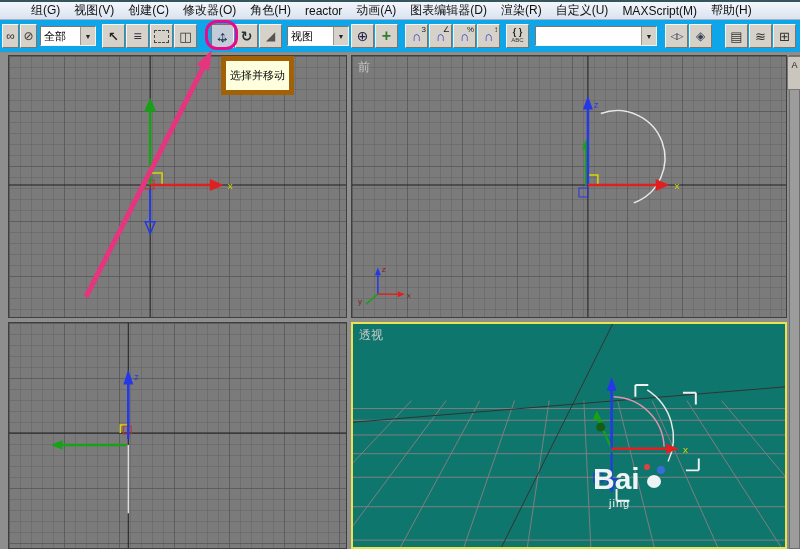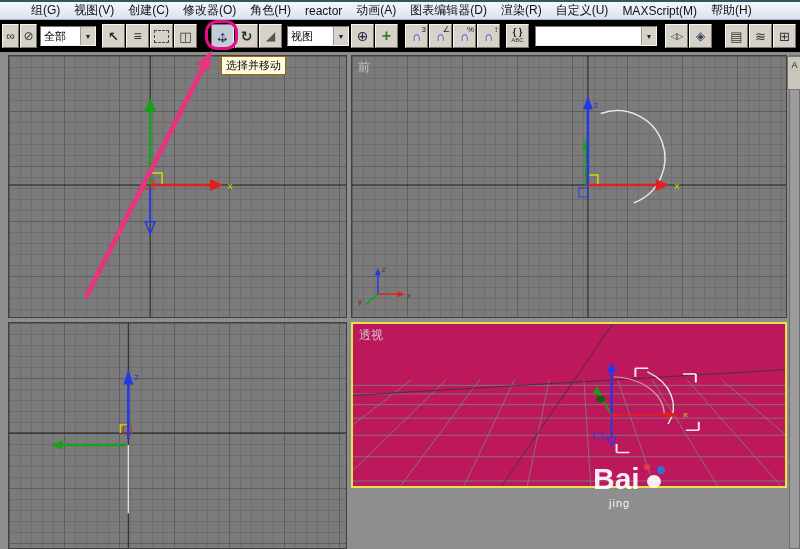--- a/index.html
+++ b/index.html
@@ -19,7 +19,7 @@
   .menu-item{padding:0 7px;cursor:default}
   
   .toolbar{
-    height:32px;background:#000000;border-bottom:1px solid #8f8b83;
+    height:32px;background:#0ea5e9;border-bottom:1px solid #8f8b83;
     display:flex;align-items:center;padding-left:2px;position:relative;z-index:20;
   }
   .tb-btn{

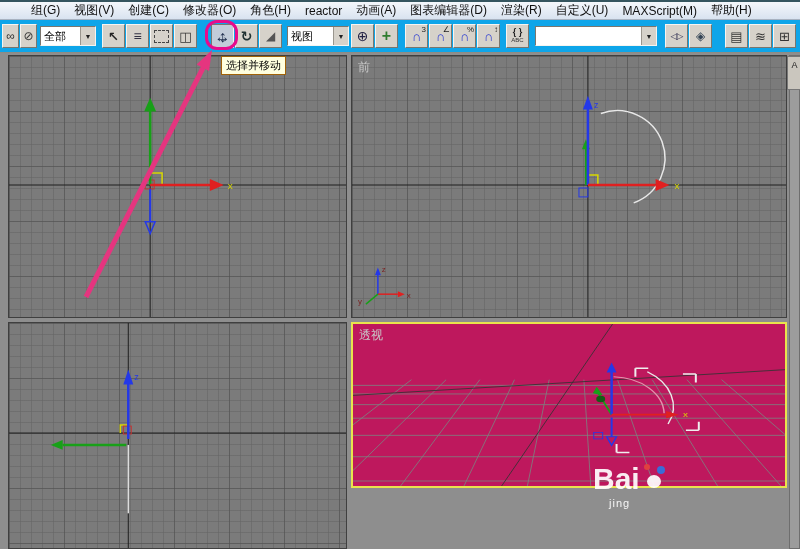--- a/index.html
+++ b/index.html
@@ -84,8 +84,8 @@
     border:3px solid #e70b8c;border-radius:12px;pointer-events:none;z-index:40;
   }
   .tooltip{
-    position:absolute;left:9px;top:31px;background:#ffffdf;border:1px solid #a16207;
-    font-size:11px;line-height:13px;padding:2px 4px;white-space:nowrap;z-index:60;color:#000;
+    position:absolute;left:9px;top:31px;background:#ffffdf;border:5px solid #a16207;
+    font-size:11px;line-height:13px;padding:8px 4px;white-space:nowrap;z-index:60;color:#000;
   }
   
   .workspace{position:absolute;left:0;top:53px;width:800px;height:496px;background:#8e8e8e}

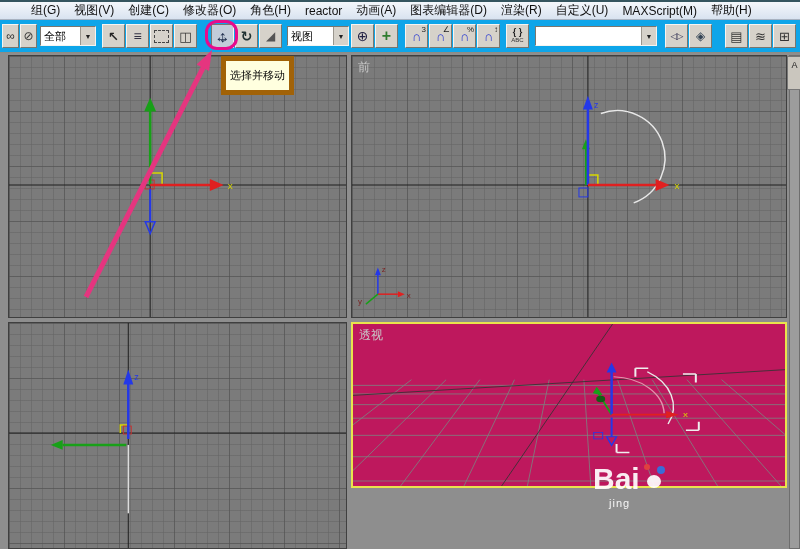--- a/index.html
+++ b/index.html
@@ -102,8 +102,8 @@
   .vp-tr{left:351px;top:2px;width:436px;height:263px}
   .vp-bl{left:8px;top:269px;width:339px;height:227px}
   .vp-br{
-    left:351px;top:269px;width:436px;height:166px;
-    border:2px solid #e9e44c;background-color:#be185d;background-image:none;
+    left:351px;top:269px;width:436px;height:227px;
+    border:2px solid #e9e44c;background-color:#0f766e;background-image:none;
   }
   .vp-label{position:absolute;left:6px;top:3px;color:#c9c9c9;font-size:12px;z-index:5}
   svg.gizmo{position:absolute;left:0;top:0;width:100%;height:100%;display:block}

